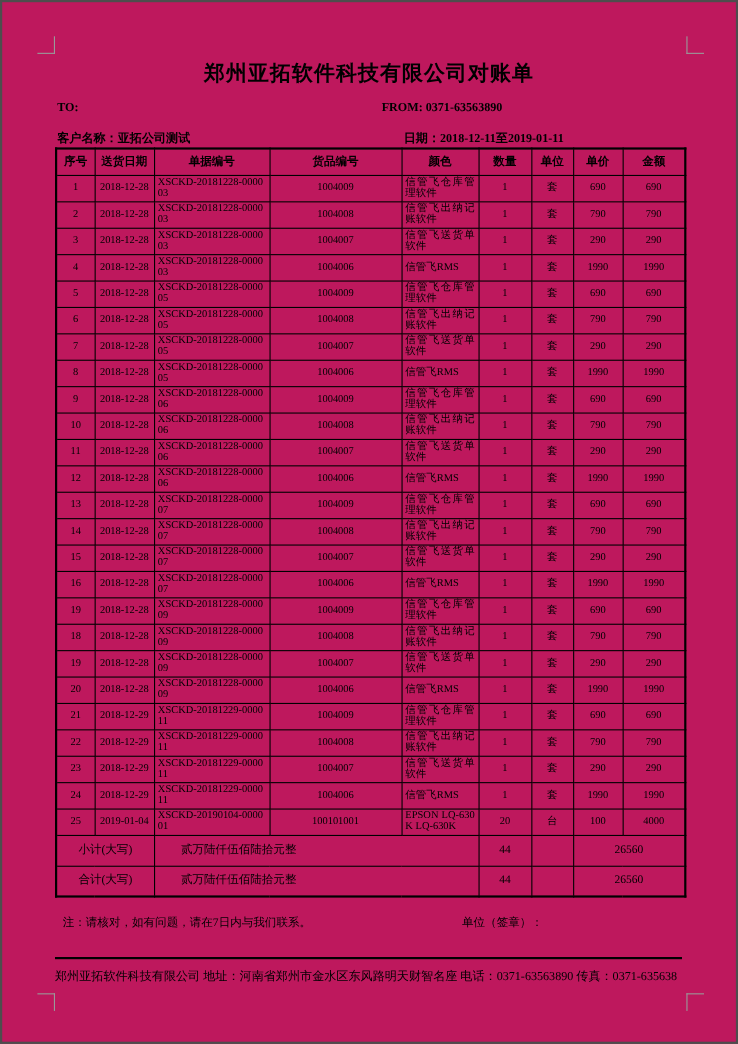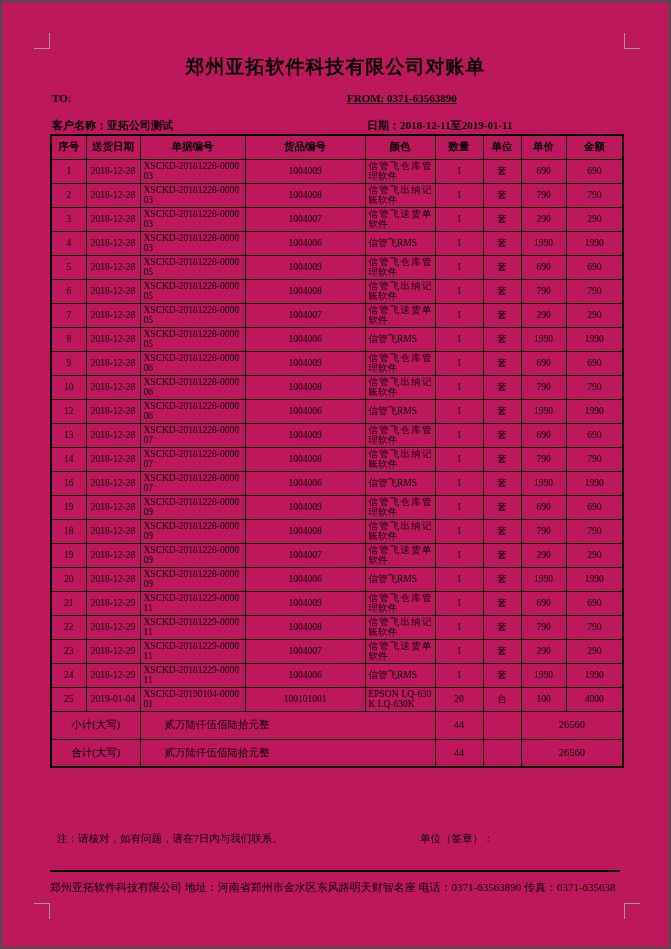--- a/index.html
+++ b/index.html
@@ -20,7 +20,7 @@
 
   .inforow { position:absolute; left:0; width:100%; height:16px; font-size:11px; font-weight:bold; }
   .inforow .lft { position:absolute; left:50px; top:0; }
-  .r1 { top:90px; } .r1 .rgt { position:absolute; left:345px; top:0;text-decoration:underline; }
+  .r1 { top:90px; } .r1 .rgt { position:absolute; left:345px; top:0; }
   .r2 { top:116px;text-align:right; } .r2 .rgt { position:absolute; left:365px; top:0; }
 
   table.stmt { position:absolute; top:132px; left:48px; width:572px;

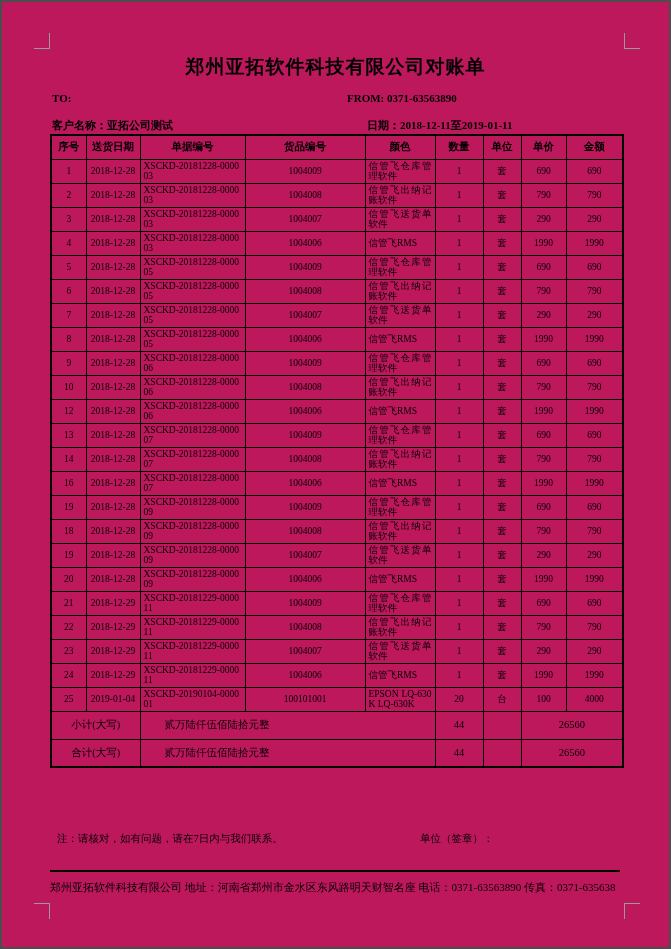--- a/index.html
+++ b/index.html
@@ -201,6 +201,17 @@
           <td class="c8">790</td>
         </tr>
         <tr>
+          <td class="c0">11</td>
+          <td class="c1">2018-12-28</td>
+          <td class="c2">XSCKD-20181228-000006</td>
+          <td class="c3">1004007</td>
+          <td class="c4">信管飞送货单软件</td>
+          <td class="c5">1</td>
+          <td class="c6">套</td>
+          <td class="c7">290</td>
+          <td class="c8">290</td>
+        </tr>
+        <tr>
           <td class="c0">12</td>
           <td class="c1">2018-12-28</td>
           <td class="c2">XSCKD-20181228-000006</td>

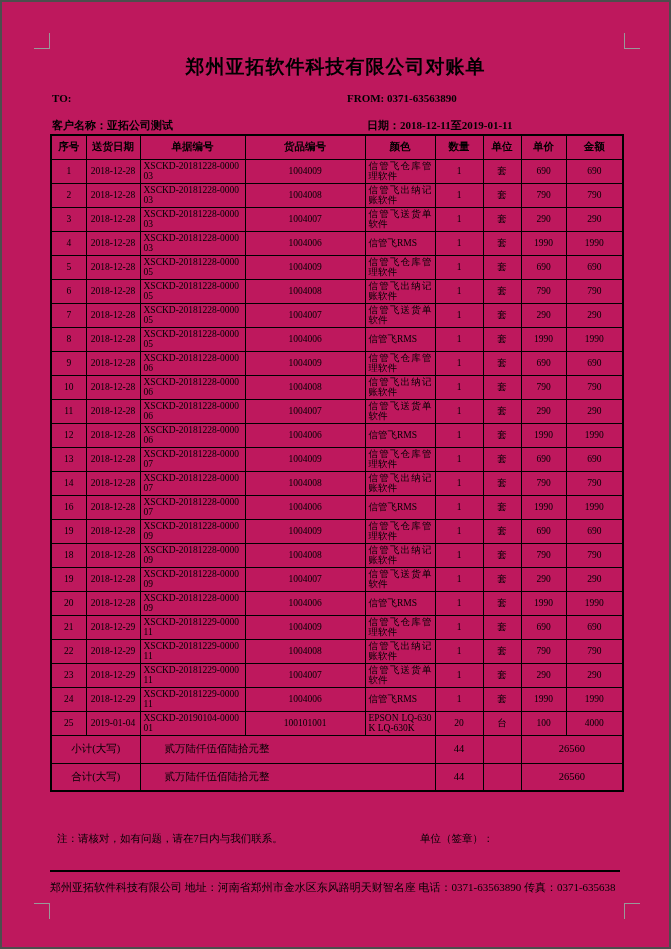--- a/index.html
+++ b/index.html
@@ -245,6 +245,17 @@
           <td class="c8">790</td>
         </tr>
         <tr>
+          <td class="c0">15</td>
+          <td class="c1">2018-12-28</td>
+          <td class="c2">XSCKD-20181228-000007</td>
+          <td class="c3">1004007</td>
+          <td class="c4">信管飞送货单软件</td>
+          <td class="c5">1</td>
+          <td class="c6">套</td>
+          <td class="c7">290</td>
+          <td class="c8">290</td>
+        </tr>
+        <tr>
           <td class="c0">16</td>
           <td class="c1">2018-12-28</td>
           <td class="c2">XSCKD-20181228-000007</td>

